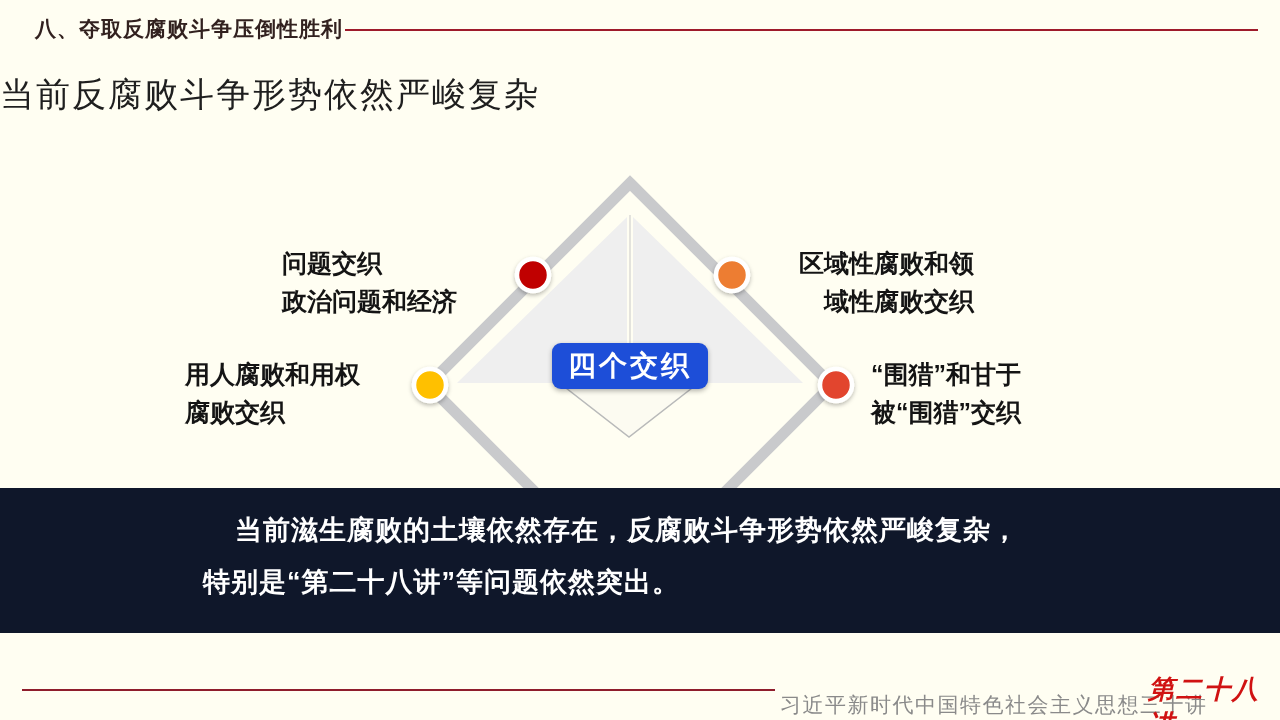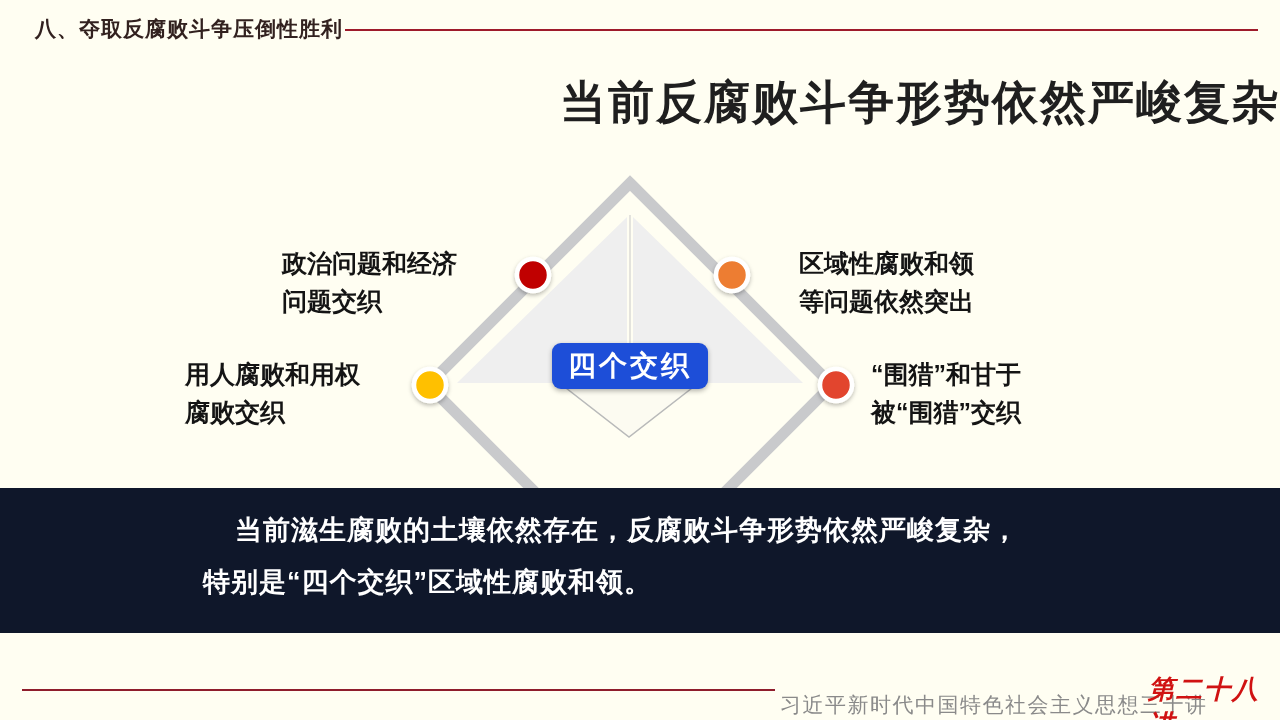--- a/index.html
+++ b/index.html
@@ -11,8 +11,8 @@
   .header-line{position:absolute;left:345px;top:29px;width:913px;height:2px;background:#9E1B2B;}
 
   
-  .title{position:absolute;left:0;top:72px;width:1280px;margin:0;text-align:right;
-         font-size:46px;font-weight:700;color:#1F1F1F;letter-spacing:2px;}
+  .title{position:absolute;left:0;top:72px;width:1280px;margin:0;text-align:left;
+         font-size:34px;font-weight:400;color:#1F1F1F;letter-spacing:2px;}
 
   
   .diagram{position:absolute;left:0;top:0;width:1280px;height:720px;z-index:1;}

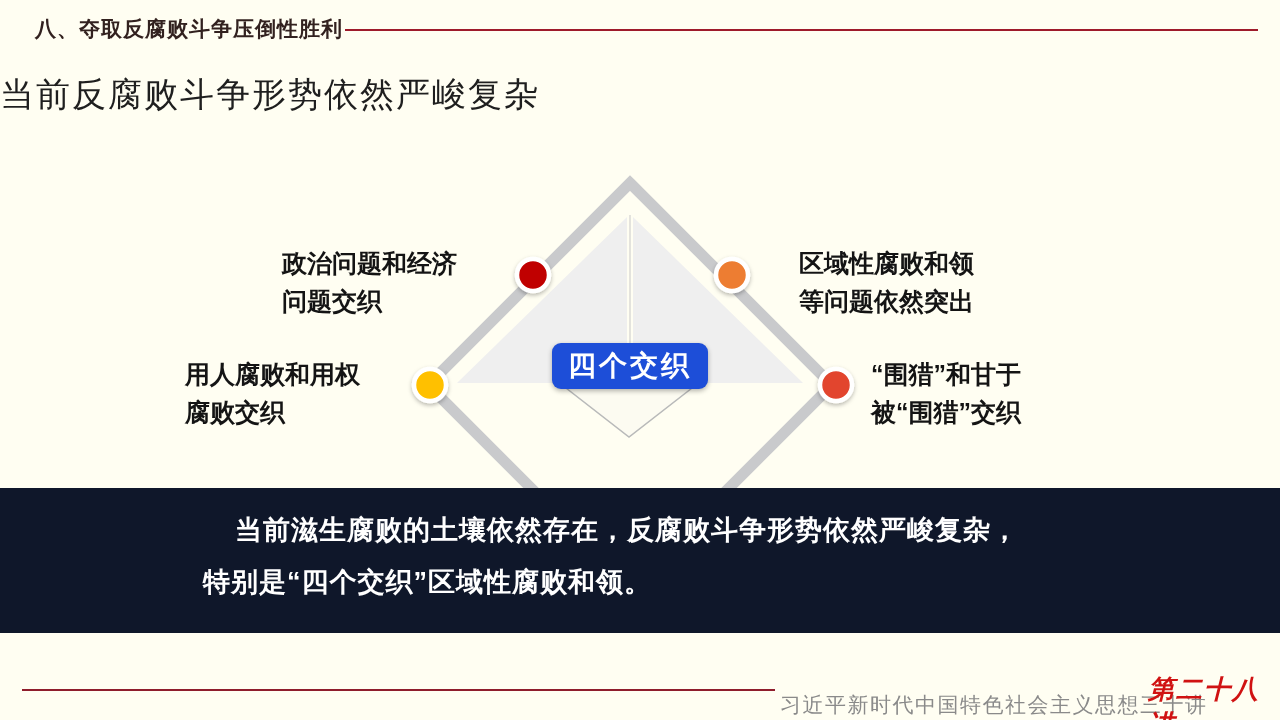--- a/index.html
+++ b/index.html
@@ -78,8 +78,8 @@
   <div class="badge">四个交织</div>
 
   <div class="qlabel pos-tl">
+    <span>问题交织</span>
     <span>政治问题和经济</span>
-    <span>问题交织</span>
   </div>
   <div class="qlabel pos-tr">
     <span>区域性腐败和领</span>

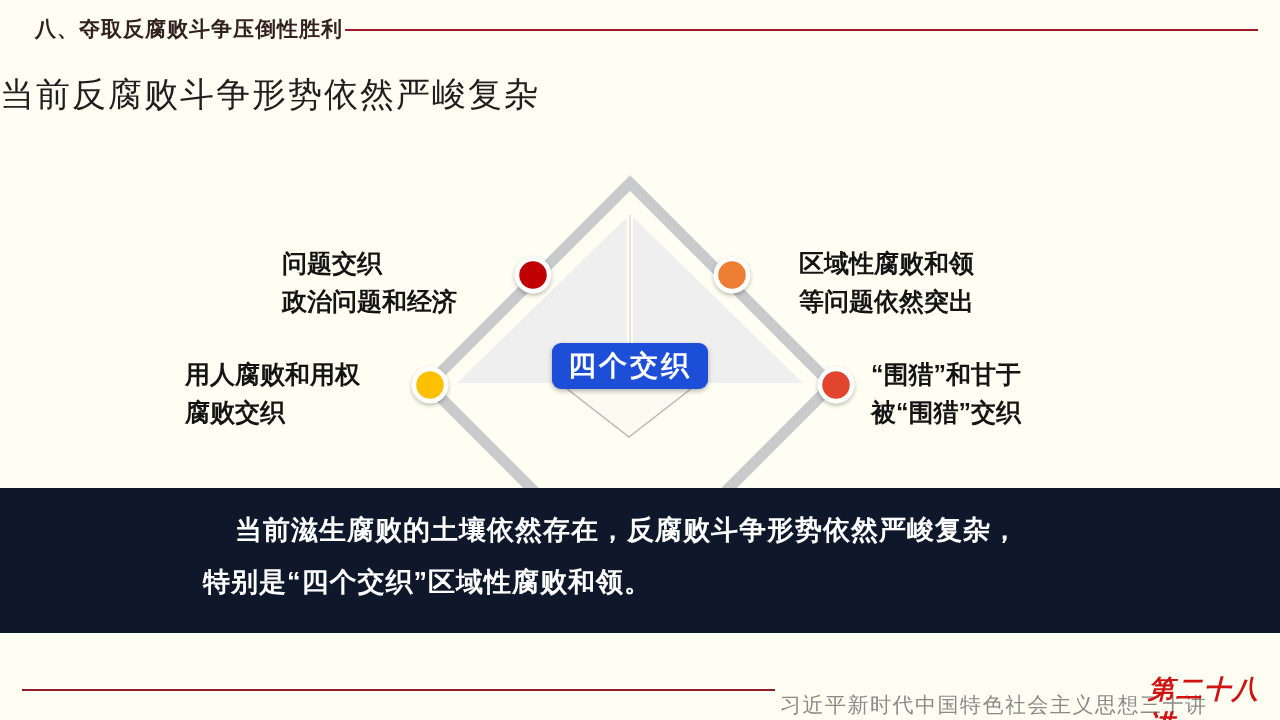--- a/index.html
+++ b/index.html
@@ -83,7 +83,7 @@
   </div>
   <div class="qlabel pos-tr">
     <span>区域性腐败和领</span>
-    <span>等问题依然突出</span>
+    <span>域性腐败交织</span>
   </div>
   <div class="qlabel pos-bl">
     <span>用人腐败和用权</span>

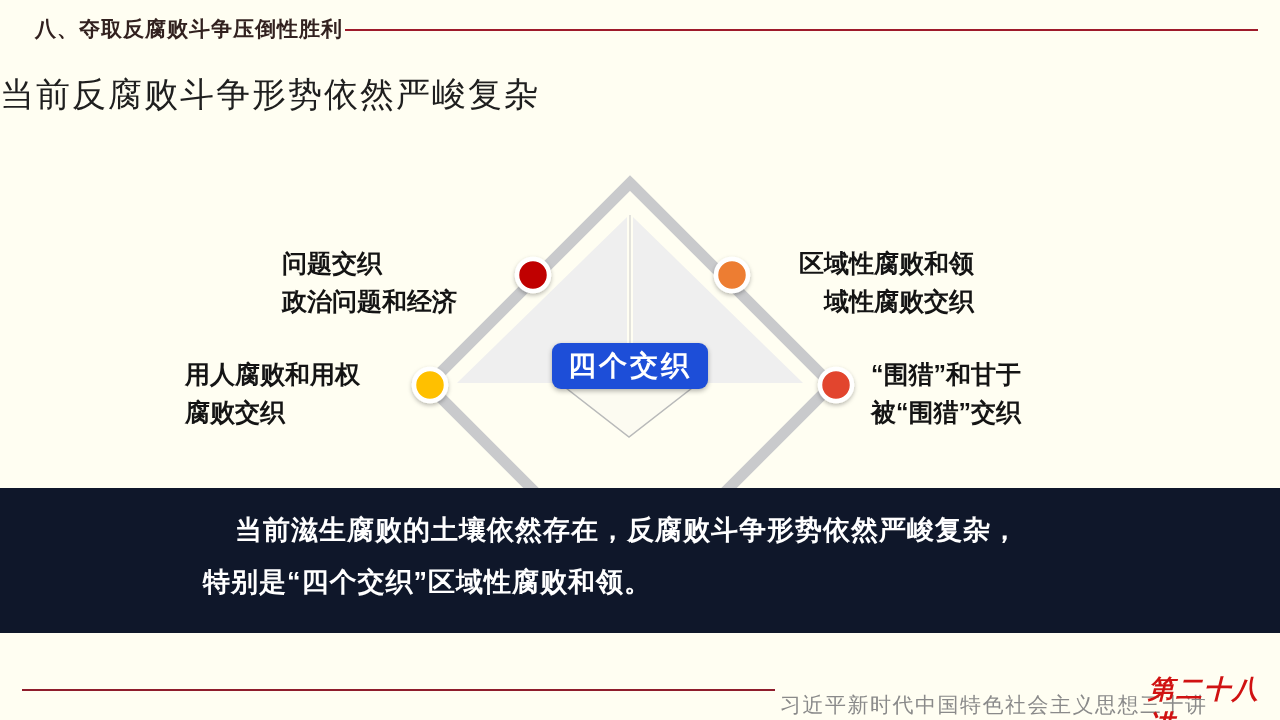--- a/index.html
+++ b/index.html
@@ -97,7 +97,7 @@
   <div class="banner">
     <div class="banner-text">
       <div class="banner-line1">当前滋生腐败的土壤依然存在，反腐败斗争形势依然严峻复杂，</div>
-      <div class="banner-line2">特别是“四个交织”区域性腐败和领。</div>
+      <div class="banner-line2">特别是“第二十八讲”等问题依然突出。</div>
     </div>
   </div>
 

